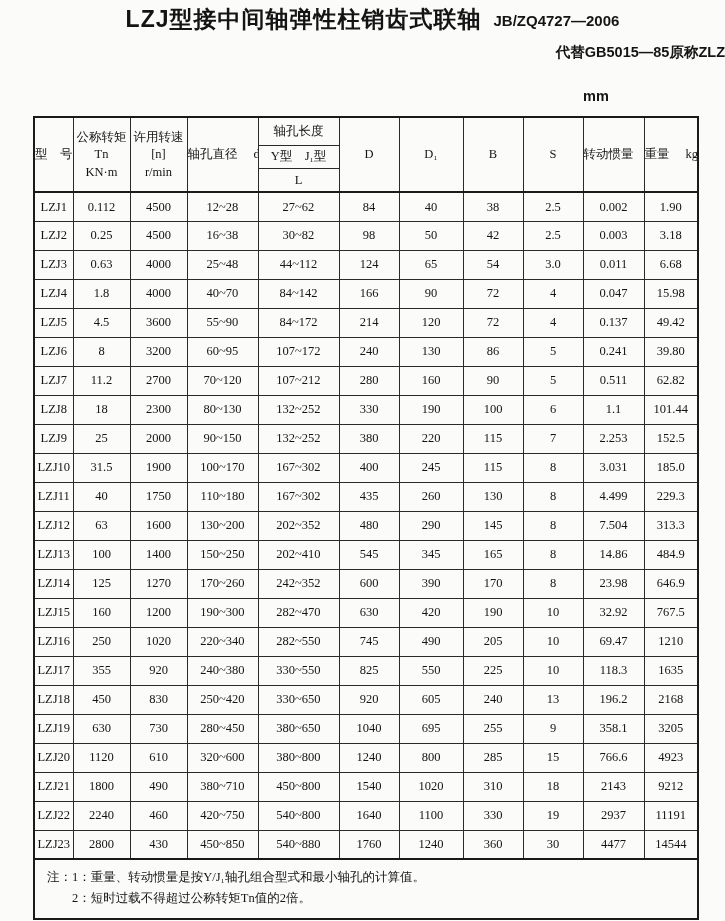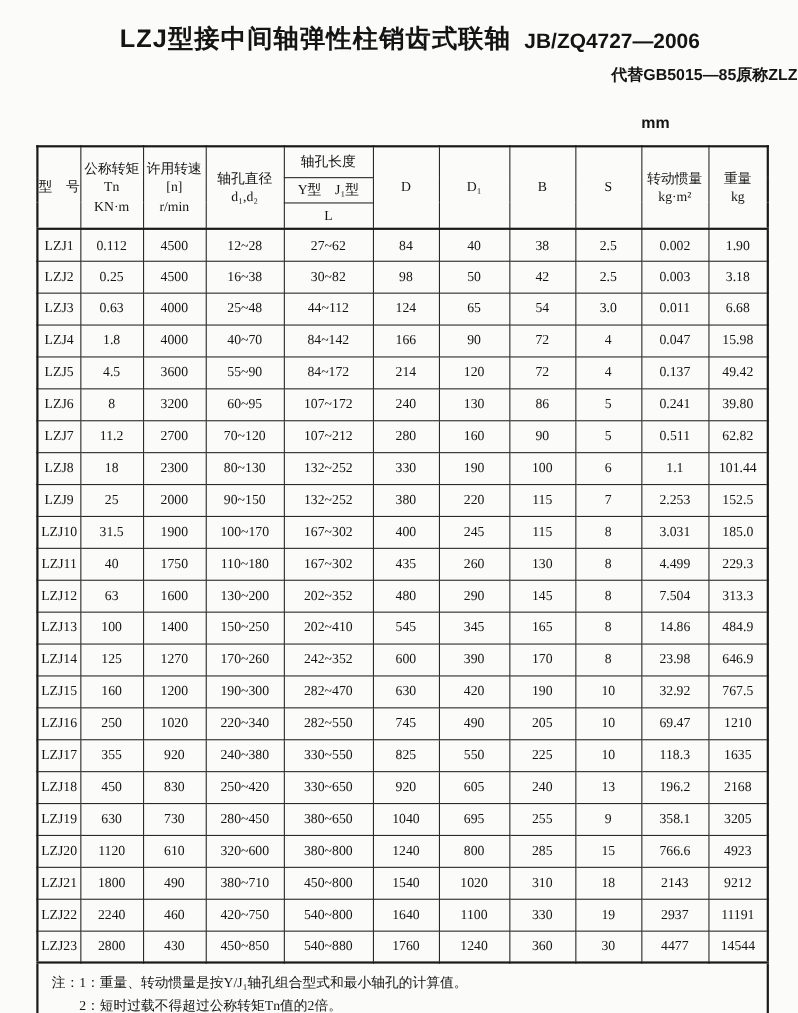--- a/index.html
+++ b/index.html
@@ -12,7 +12,7 @@
   }
   .title-row {
     display:flex; justify-content:center; align-items:flex-start;
-    gap:12px; padding-top:20px; margin-left:20px; height:36px;
+    gap:12px; padding-top:4px; margin-left:20px; height:36px;
   }
   .title {
     font-family:"Liberation Sans","DejaVu Sans",sans-serif;

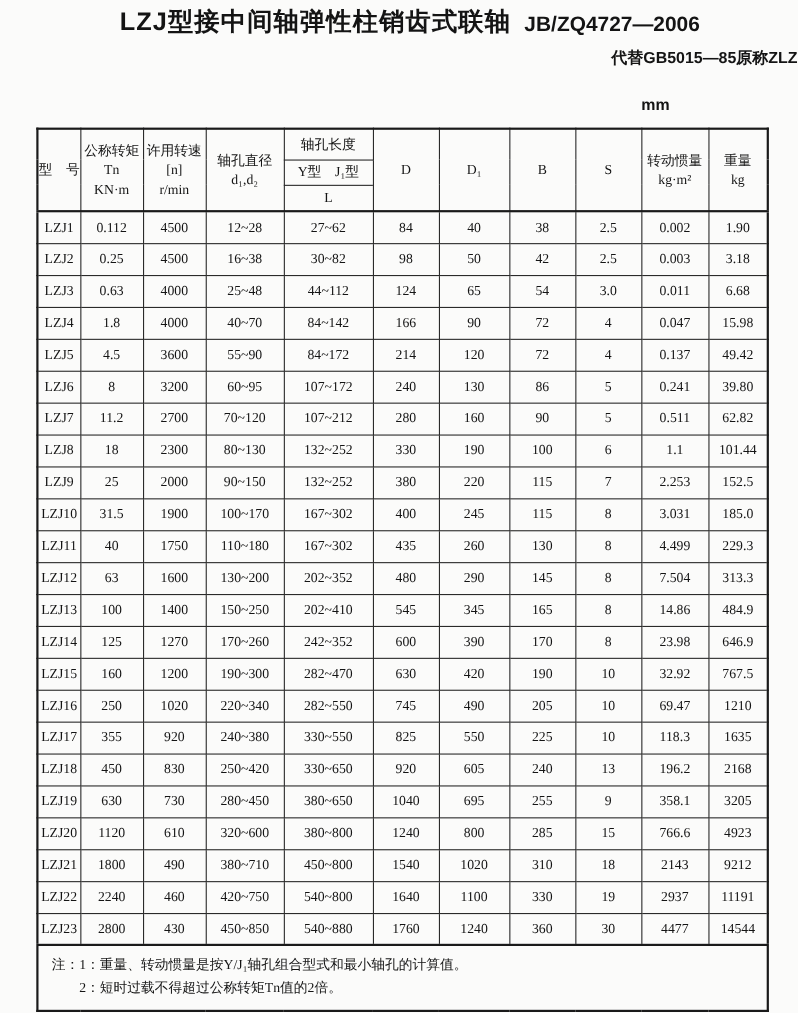--- a/index.html
+++ b/index.html
@@ -20,7 +20,7 @@
   }
   .std {
     font-family:"Liberation Sans","DejaVu Sans",sans-serif;
-    font-weight:bold; font-size:19px; margin-top:8px;
+    font-weight:bold; font-size:15px; margin-top:8px;
   }
   .replaces {
     text-align:right; margin-top:3px; height:20px;

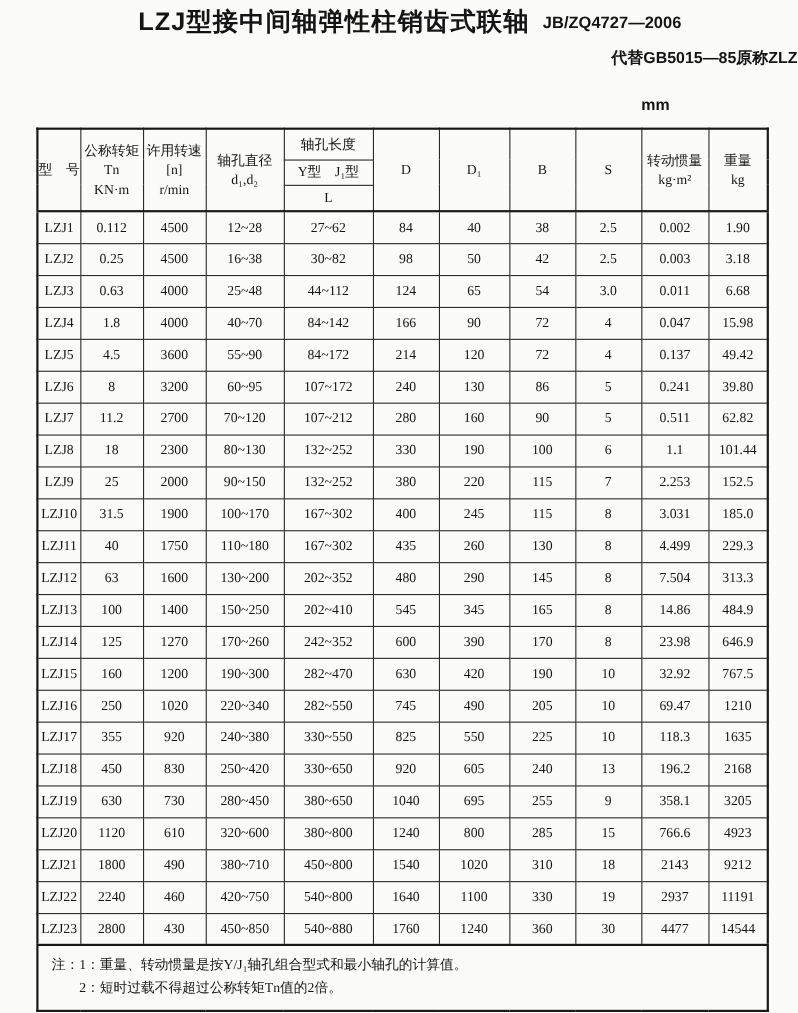--- a/index.html
+++ b/index.html
@@ -53,7 +53,7 @@
   thead tr.h3 { height:24px; }
   tbody tr { height:29px; }
   .stack { display:flex; flex-direction:column; justify-content:center; gap:1px; }
-  .spread { display:flex; flex-direction:column; }
+  .spread { display:flex; flex-direction:row; gap:16px; }
   tfoot td.notes {
     border-top:2px solid #1a1a1a;
     height:51px; text-align:left; vertical-align:top;

